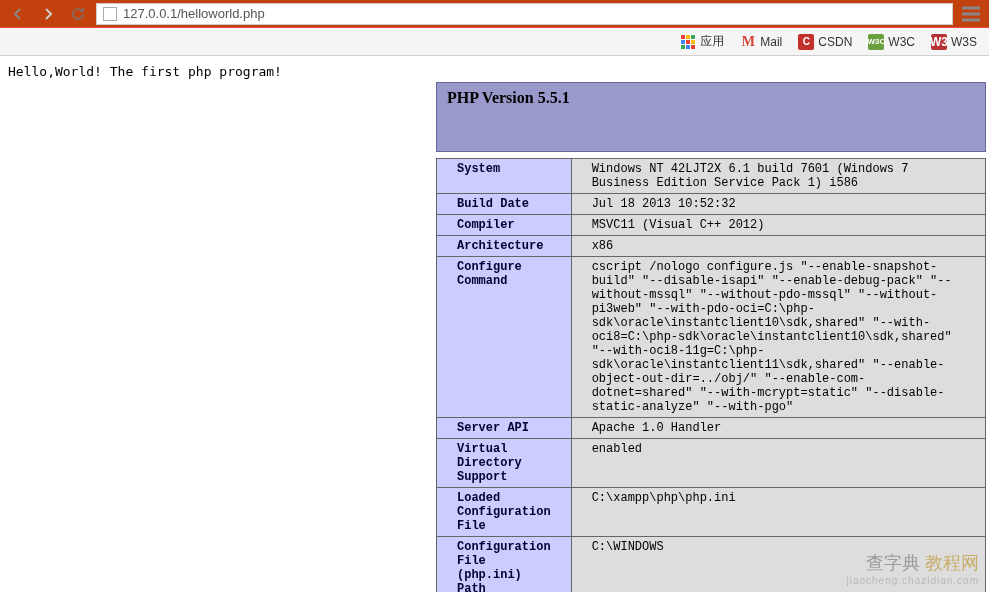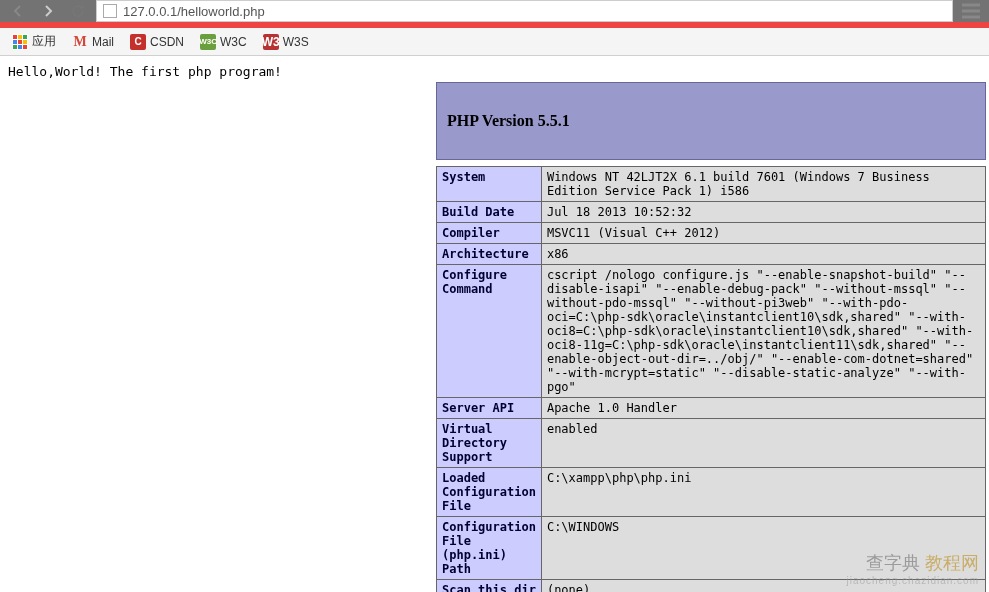--- a/index.html
+++ b/index.html
@@ -5,7 +5,7 @@
     * { box-sizing: border-box; margin: 0; padding: 0; }
     body { font-family: "SimSun", "NSimSun", serif; font-size: 12px; background: #fff; width: 989px; height: 592px; overflow: hidden; position: relative; }
     
-    .browser-toolbar { height: 28px; background: #737373; border-bottom: 6px solid #ef4444; display: flex; align-items: center; padding: 0 6px; gap: 6px; font-family: Arial, sans-serif; }
+    .browser-toolbar { height: 28px; background: #c2410c; border-bottom: 1px solid #ef4444; display: flex; align-items: center; padding: 0 6px; gap: 6px; font-family: Arial, sans-serif; }
     .nav-btn { width: 24px; height: 24px; display: flex; align-items: center; justify-content: center; color: #888; cursor: pointer; border-radius: 2px; }
     .nav-btn svg { width: 16px; height: 16px; }
     .url-bar { flex: 1; height: 22px; background: #fff; border: 1px solid #ccc; display: flex; align-items: center; padding: 0 6px; gap: 6px; font-size: 13px; color: #555; }

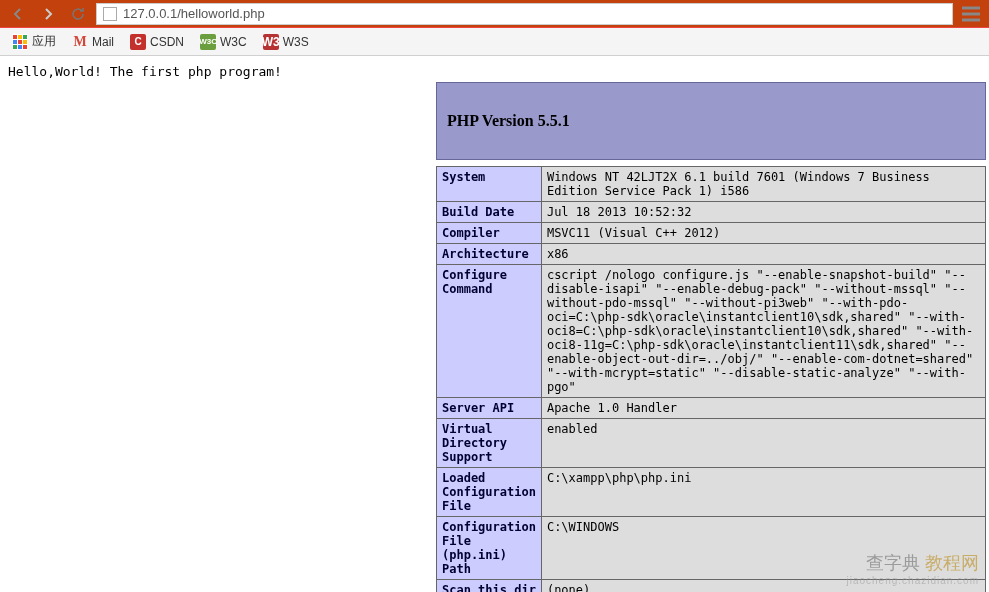--- a/index.html
+++ b/index.html
@@ -12,7 +12,7 @@
     .url-bar .page-icon { width: 14px; height: 14px; border: 1px solid #aaa; background: #fff; }
     .menu-btn { width: 24px; height: 24px; display: flex; align-items: center; justify-content: center; color: #888; cursor: pointer; }
     
-    .bookmarks-bar { height: 28px; background: #f5f5f5; border-bottom: 1px solid #d0d0d0; display: flex; align-items: center; padding: 0 6px; gap: 4px; font-family: "Microsoft YaHei", Arial, sans-serif; font-size: 12px; }
+    .bookmarks-bar { height: 28px; background: #f5f5f5; border-bottom: 1px solid #d0d0d0; display: flex; align-items: center; padding: 0 6px; gap: 4px; font-family: "Microsoft YaHei", Arial, sans-serif; font-size: 12px; justify-content: flex-end; }
     .bookmark { display: flex; align-items: center; gap: 4px; padding: 3px 6px; cursor: pointer; border-radius: 2px; color: #333; }
     .bm-icon { width: 16px; height: 16px; display: flex; align-items: center; justify-content: center; font-size: 10px; font-weight: bold; border-radius: 2px; }
     .bm-apps { background: #fff; }

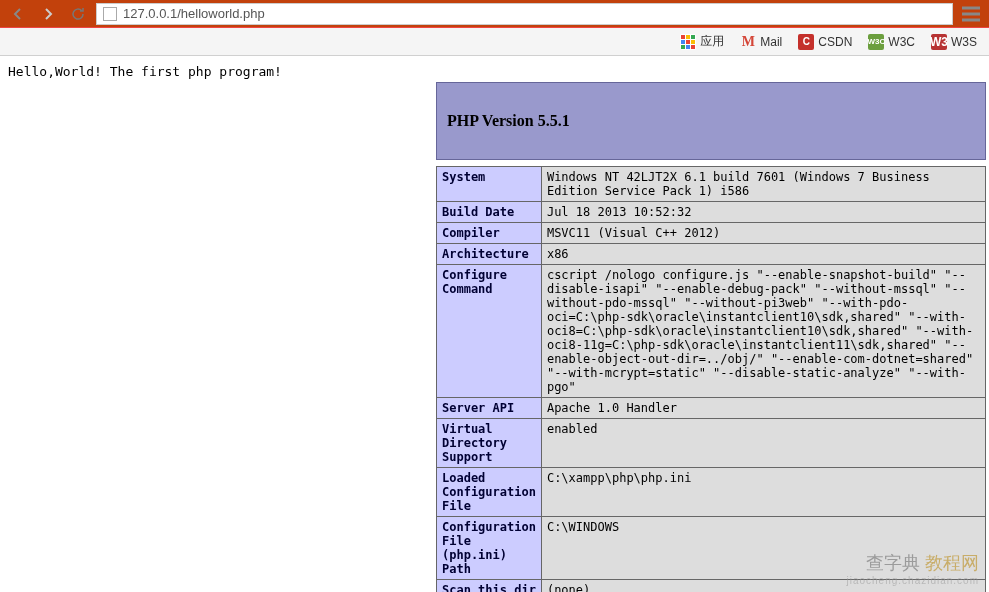--- a/index.html
+++ b/index.html
@@ -30,7 +30,7 @@
     .hello-text { margin-bottom: 0; }
     
     .phpinfo-container { position: absolute; left: 436px; top: 82px; width: 550px; }
-    .php-header { background: #9999cc; border: 1px solid #666699; padding: 6px 10px; display: flex; align-items: center; justify-content: space-between; height: 78px; }
+    .php-header { background: #9999cc; border: 1px solid #666699; padding: 6px 10px; display: flex; justify-content: space-between; height: 70px; }
     .php-header h1 { font-size: 16px; font-family: "SimSun", "NSimSun", serif; font-weight: bold; color: #000; }
     .php-logo { display: flex; align-items: center; }
     .php-logo-ellipse { width: 90px; height: 48px; background: radial-gradient(ellipse at 35% 30%, #aaaadd, #6b6ba8 60%, #4a4a8a); border-radius: 50%; display: flex; align-items: center; justify-content: center; box-shadow: inset -3px -3px 8px rgba(0,0,0,0.3), 2px 2px 4px rgba(0,0,0,0.3); }

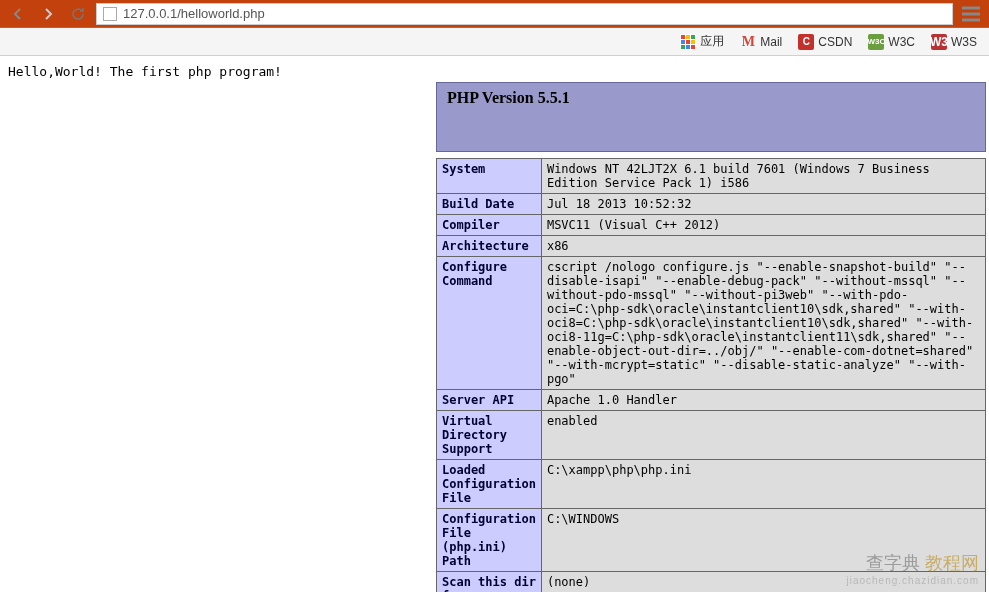--- a/index.html
+++ b/index.html
@@ -37,7 +37,7 @@
     .php-logo-text { color: #000; font-family: Arial, sans-serif; font-weight: bold; font-style: italic; font-size: 26px; letter-spacing: -1px; }
     
     .php-table { width: 100%; border-collapse: collapse; margin-top: 6px; font-family: "SimSun", "NSimSun", monospace; font-size: 12px; }
-    .php-table td { border: 1px solid #666; padding: 3px 5px; vertical-align: top; word-wrap: break-word; }
+    .php-table td { border: 1px solid #666; padding: 3px 20px; vertical-align: top; word-wrap: break-word; font-family: Liberation Mono, monospace; }
     .php-table td.label { background: #ccccff; font-weight: bold; color: #000033; width: 93px; }
     .php-table td.value { background: #ddd; color: #000; }
     

